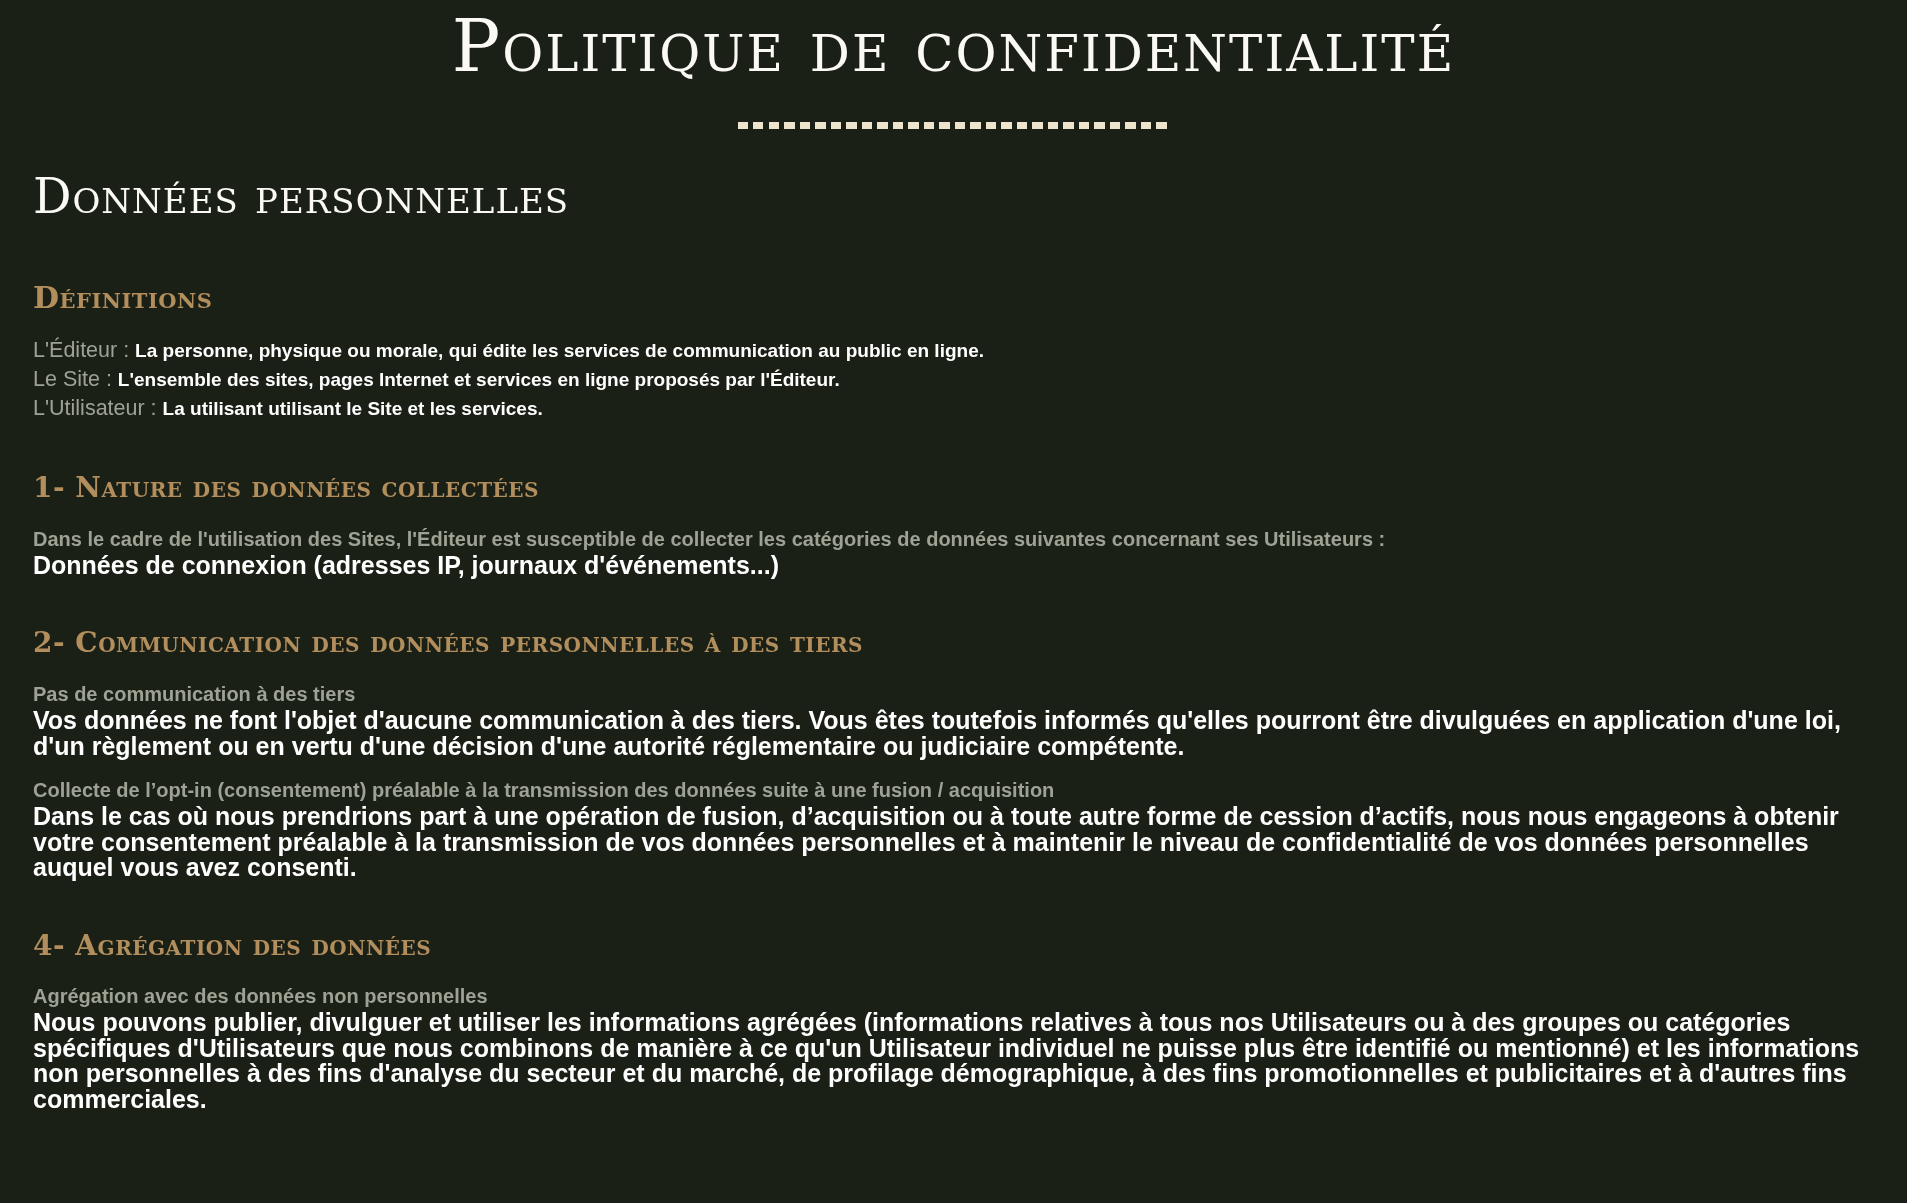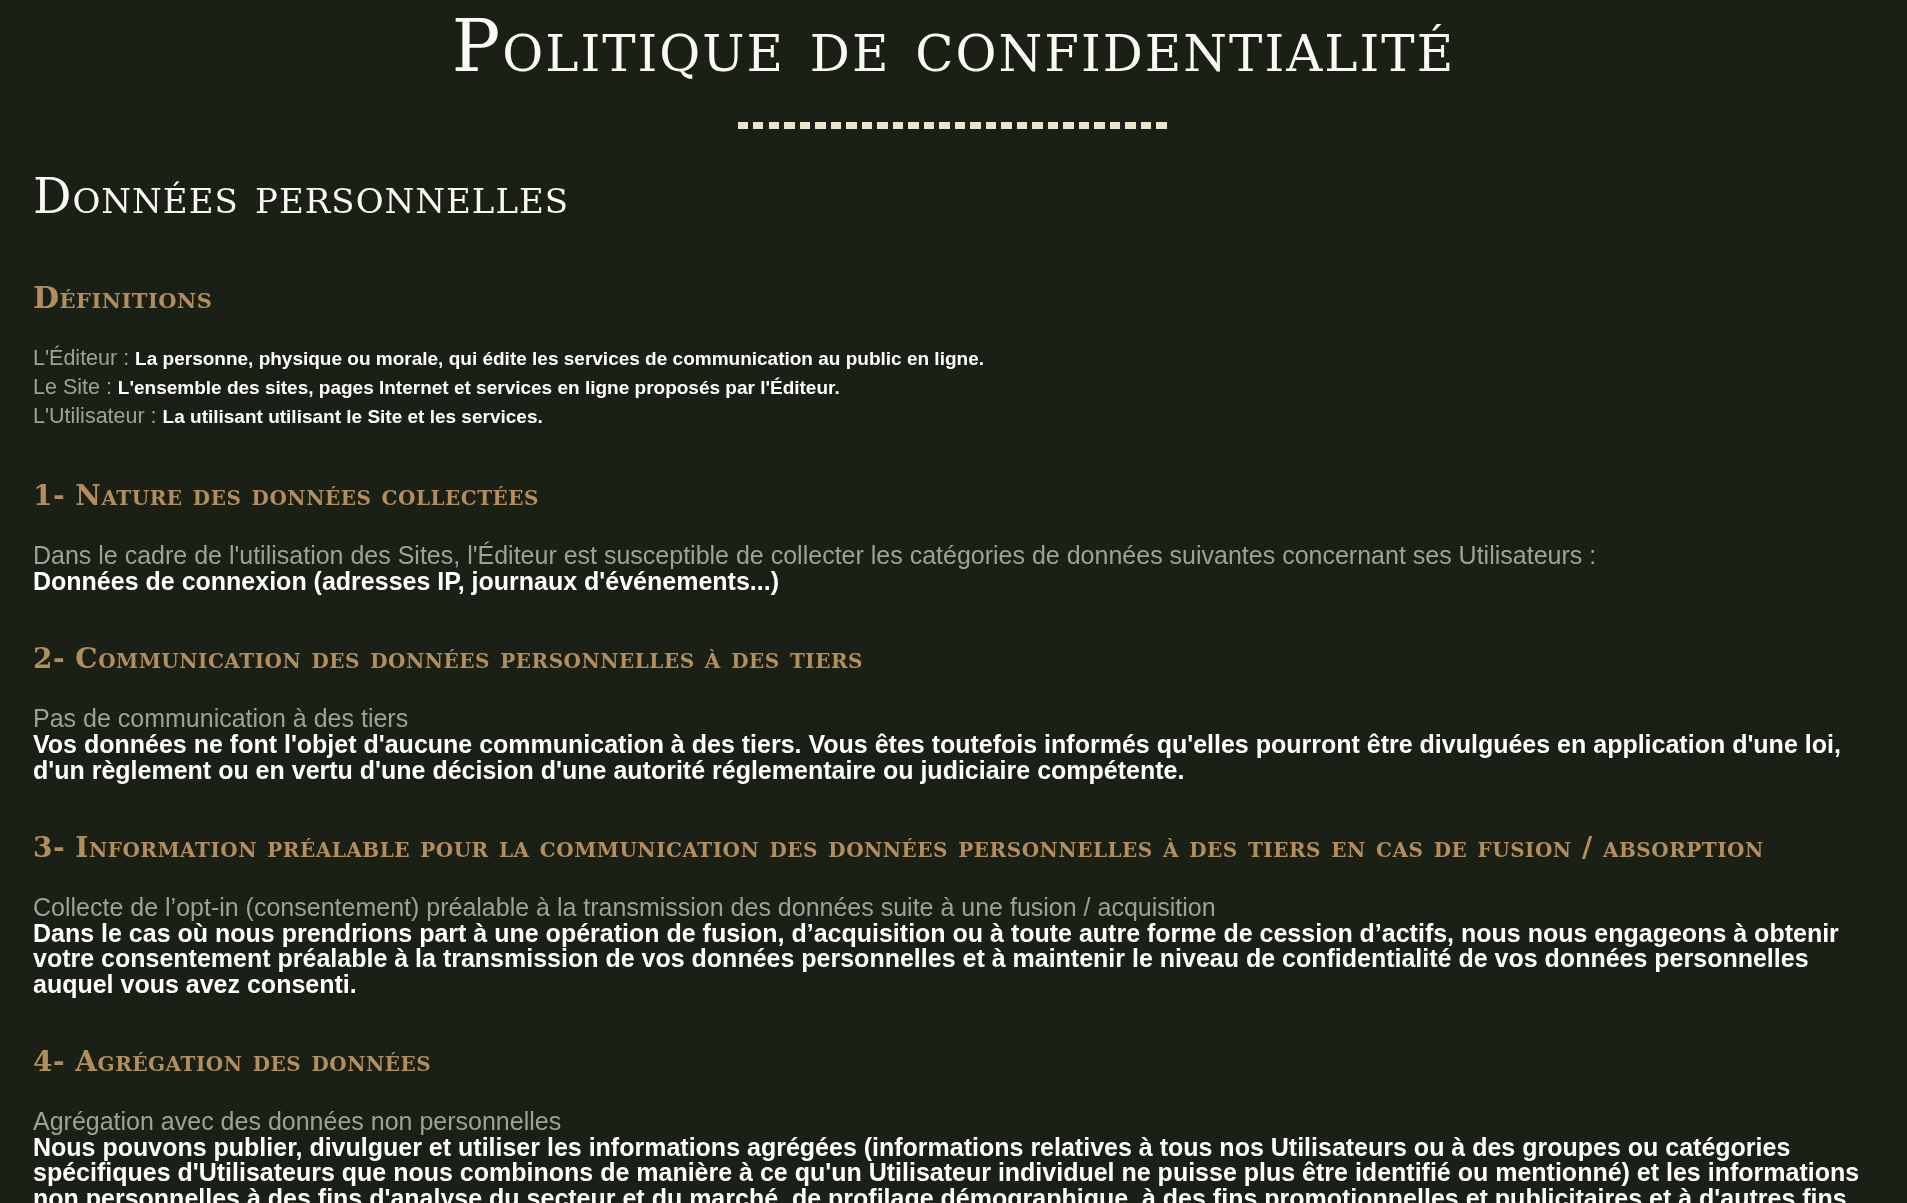--- a/index.html
+++ b/index.html
@@ -68,7 +68,7 @@
   }
 
   .definitions-list {
-    margin-top: 28px;
+    margin-top: 20px;
   }
 
   .definition-item {

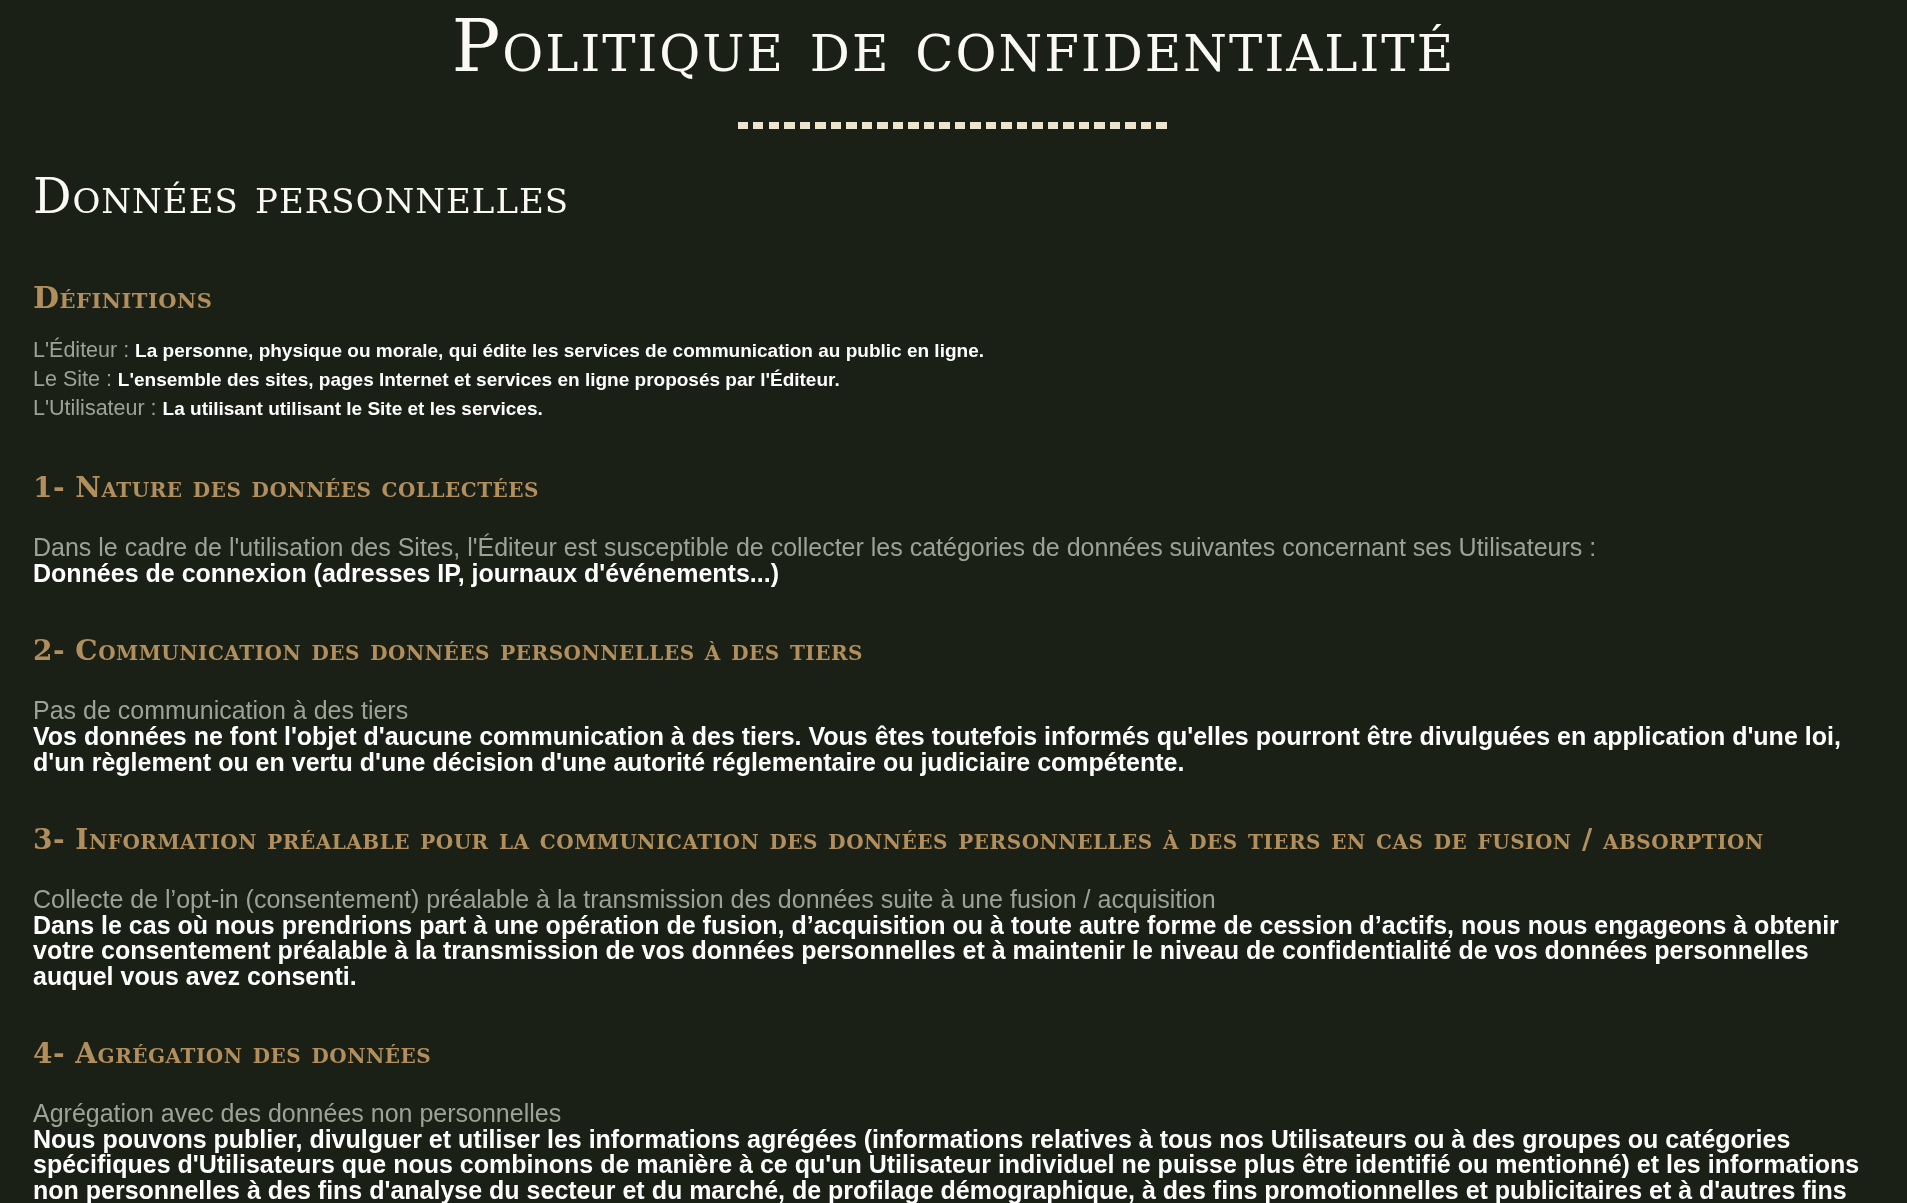--- a/index.html
+++ b/index.html
@@ -96,10 +96,10 @@
   }
 
   .section-subheading {
-    margin-top: 26px;
-    font-size: 25px;
+    margin-top: 18px;
+    font-size: 20px;
     line-height: 27px;
-    font-weight: 400;
+    font-weight: 700;
     color: #9da294;
   }
 

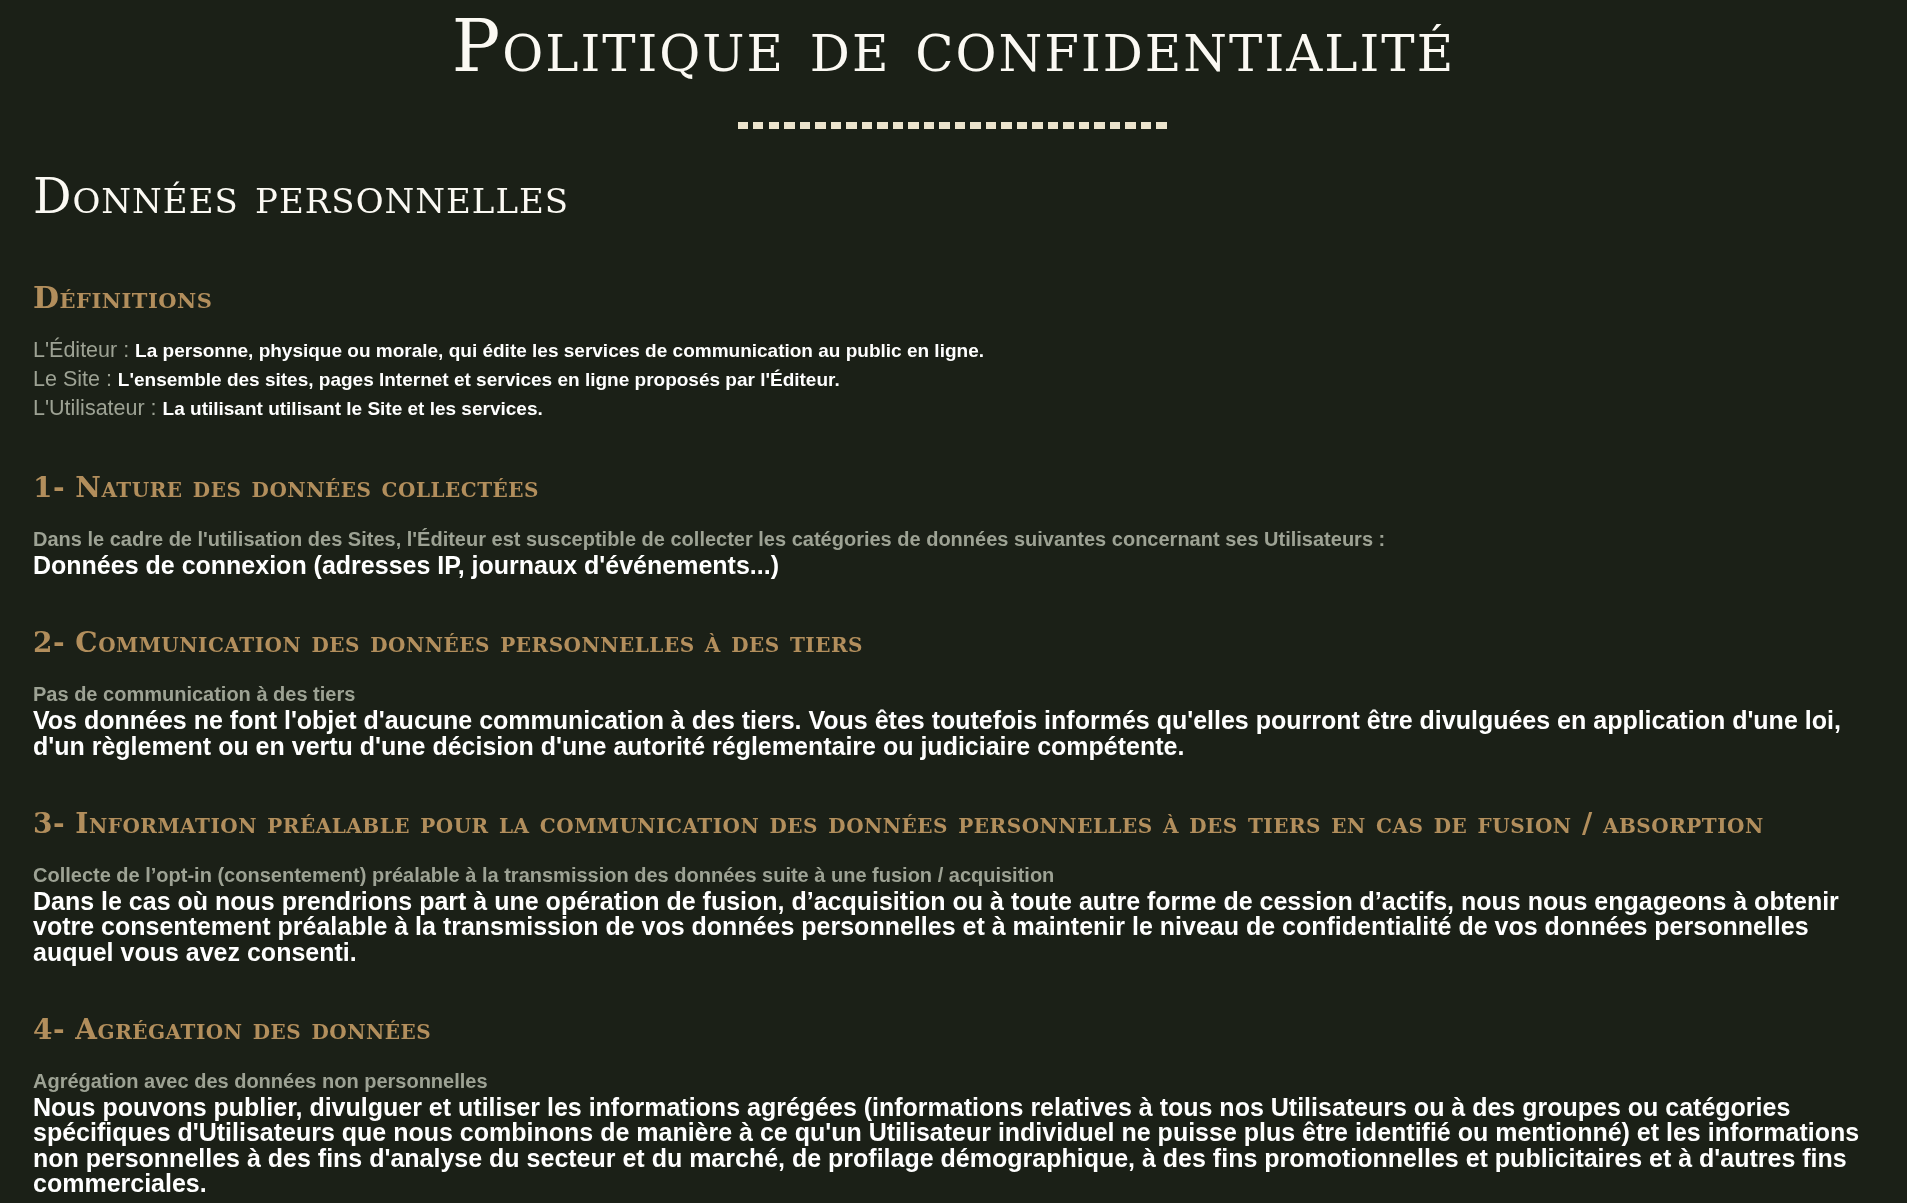--- a/index.html
+++ b/index.html
@@ -144,7 +144,6 @@
   </section>
 
   <section>
-    <h3 class="section-heading">3- Information préalable pour la communication des données personnelles à des tiers en cas de fusion / absorption</h3>
     <p class="section-subheading">Collecte de l’opt-in (consentement) préalable à la transmission des données suite à une fusion / acquisition</p>
     <p class="section-body">Dans le cas où nous prendrions part à une opération de fusion, d’acquisition ou à toute autre forme de cession d’actifs, nous nous engageons à obtenir votre consentement préalable à la transmission de vos données personnelles et à maintenir le niveau de confidentialité de vos données personnelles auquel vous avez consenti.</p>
   </section>

